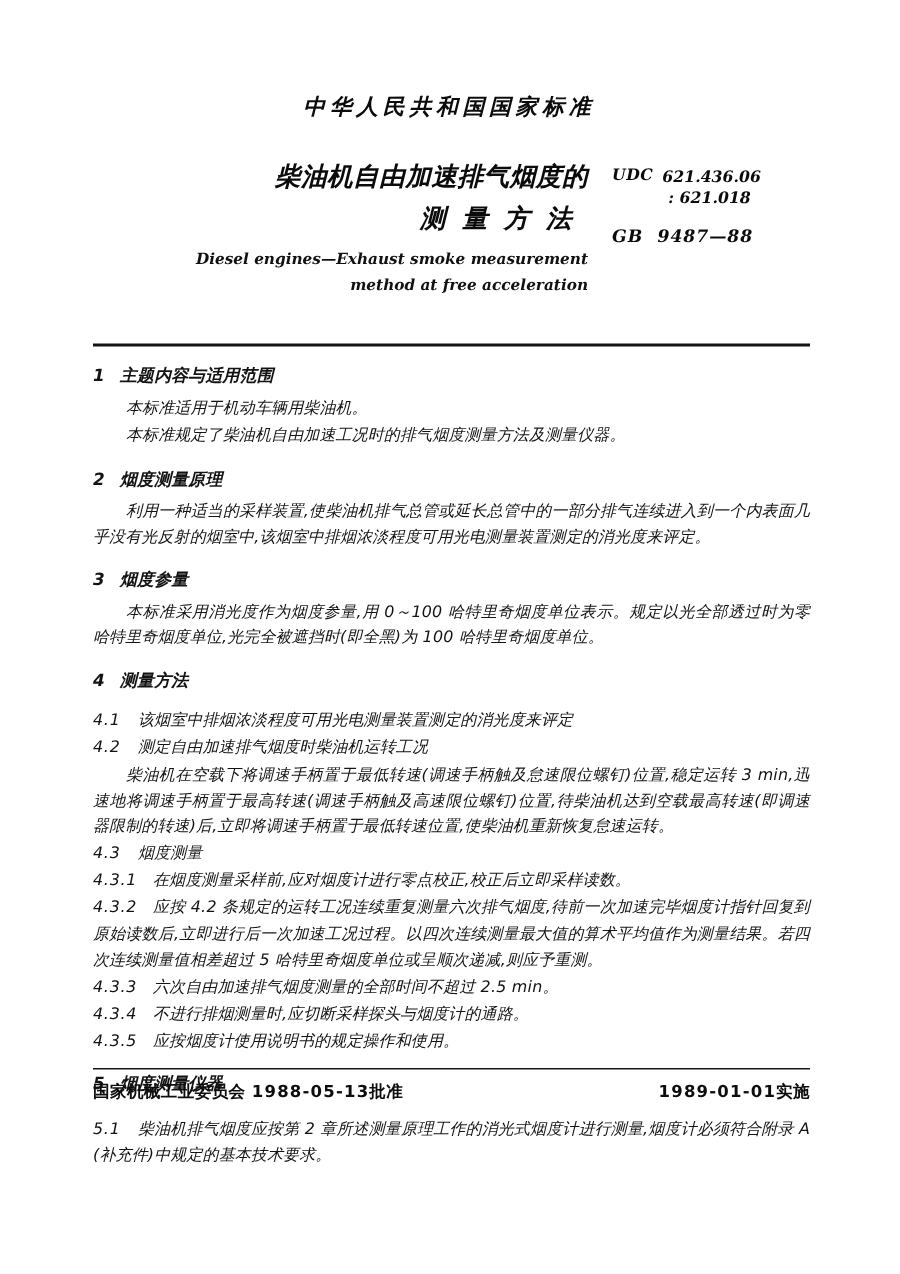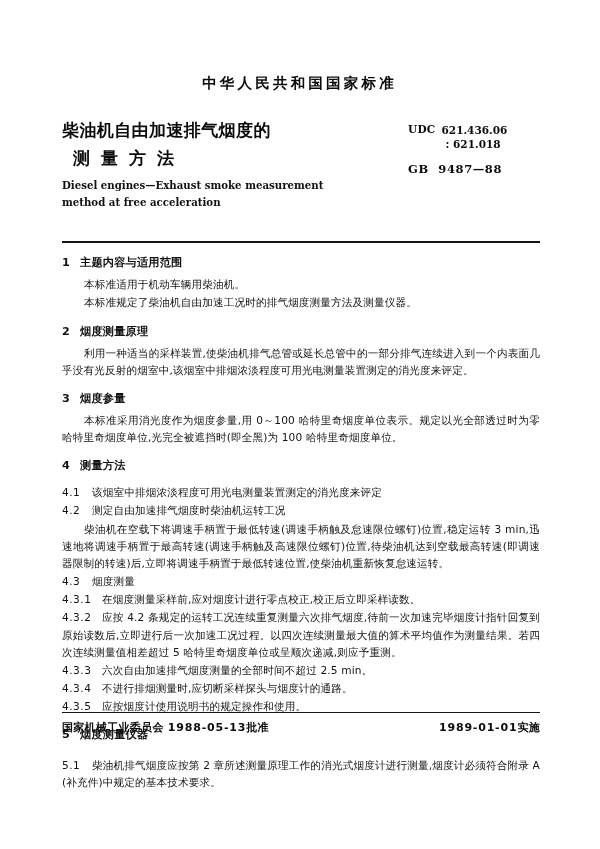--- a/index.html
+++ b/index.html
@@ -28,8 +28,9 @@
   .content {
     position: absolute;
     left: 62px;
-    top: 12px;
+    top: 0;
     width: 478px;
+    font-style: italic;
   }
 
   

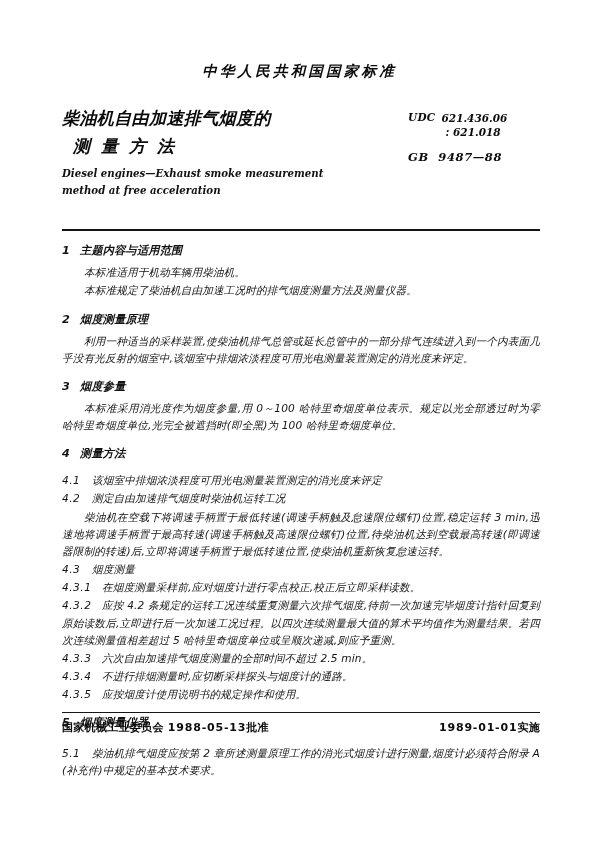--- a/index.html
+++ b/index.html
@@ -56,7 +56,7 @@
   .title-block {
     width: 330px;
     flex: 0 0 330px;
-    text-align: left;
+    text-align: right;
   }
   .title-cn-1 {
     font-size: 17px;

